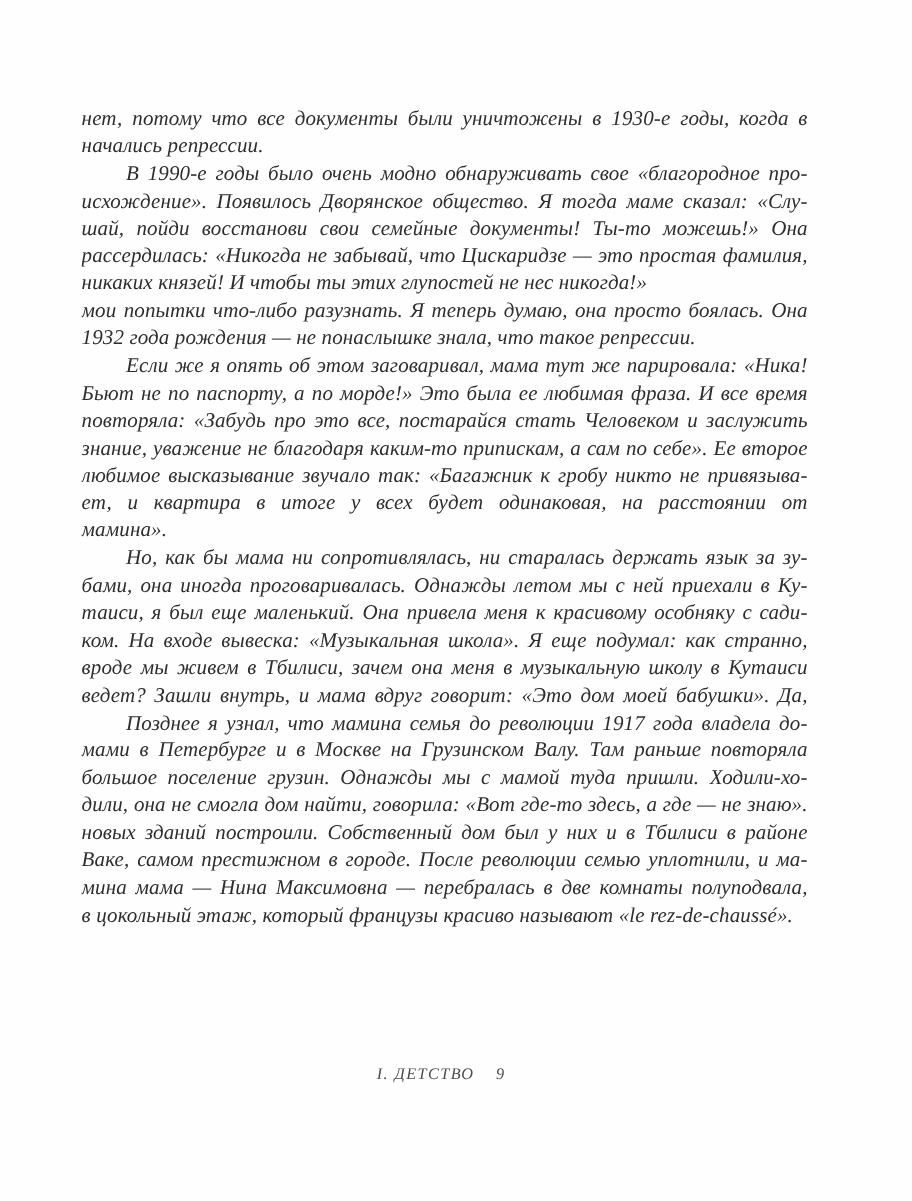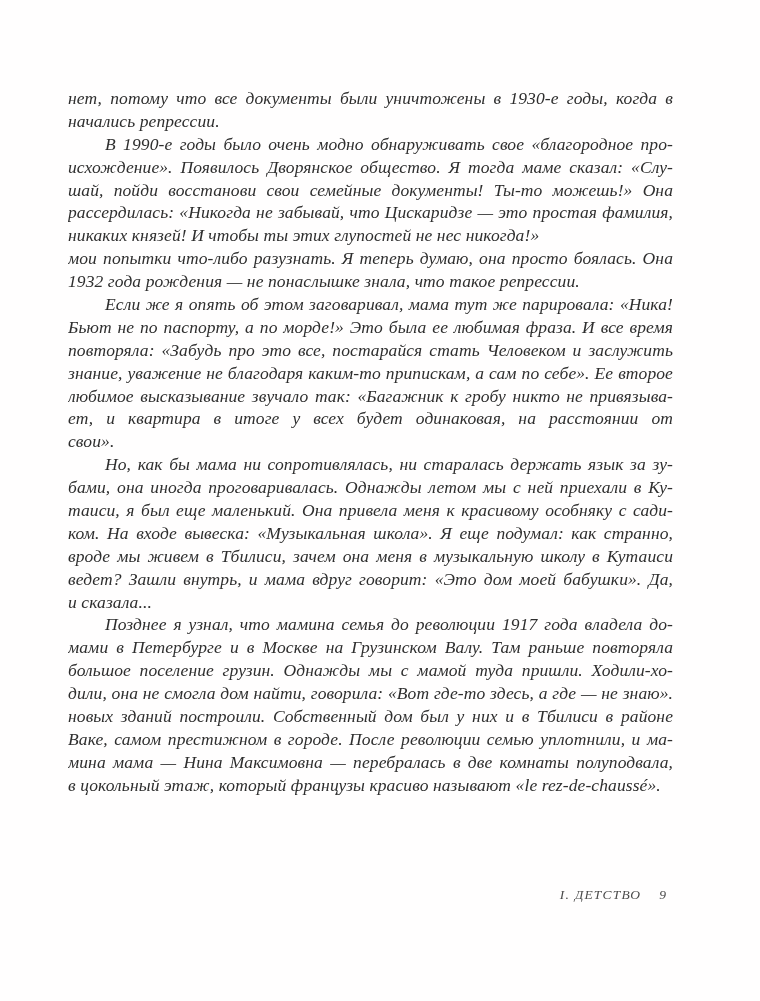--- a/index.html
+++ b/index.html
@@ -89,7 +89,7 @@
         <div class="line">знание, уважение не благодаря каким-то припискам, а сам по себе». Ее второе</div>
         <div class="line">любимое высказывание звучало так: «Багажник к гробу никто не привязыва-</div>
         <div class="line">ет, и квартира в итоге у всех будет одинаковая, на расстоянии от поверхности</div>
-        <div class="line last">свои».</div>
+        <div class="line last">мамина».</div>
       </div>
       <div class="paragraph">
         <div class="line indent">Но, как бы мама ни сопротивлялась, ни старалась держать язык за зу-</div>

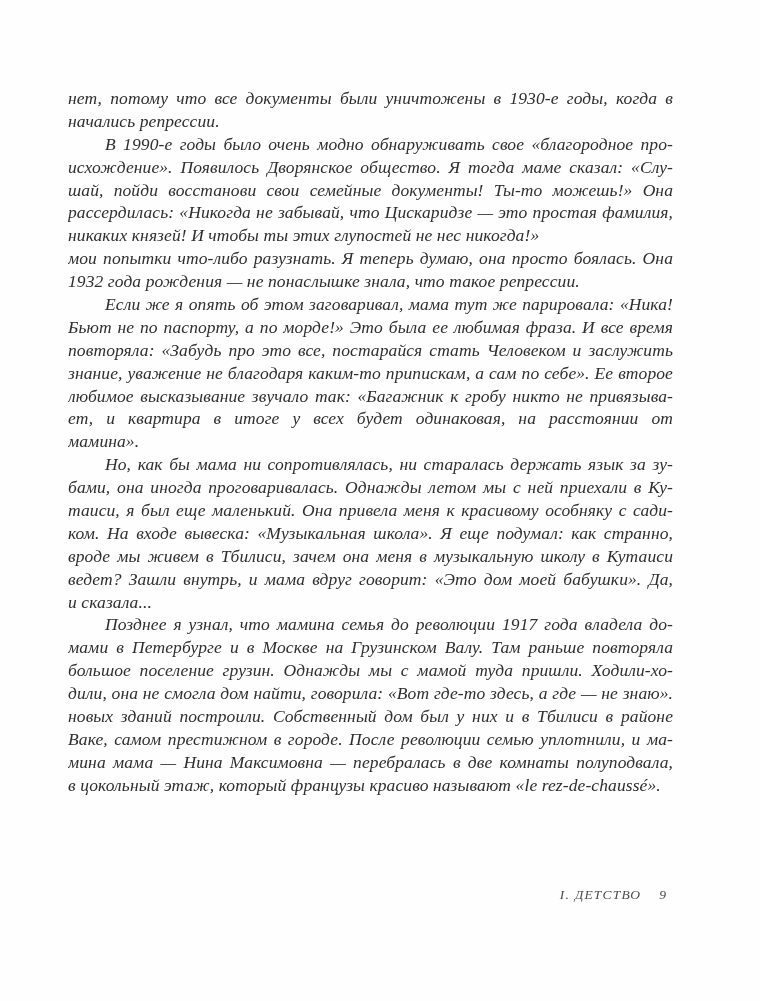--- a/index.html
+++ b/index.html
@@ -98,7 +98,6 @@
         <div class="line">ком. На входе вывеска: «Музыкальная школа». Я еще подумал: как странно,</div>
         <div class="line">вроде мы живем в Тбилиси, зачем она меня в музыкальную школу в Кутаиси</div>
         <div class="line">ведет? Зашли внутрь, и мама вдруг говорит: «Это дом моей бабушки». Да, так</div>
-        <div class="line last">и сказала...</div>
       </div>
       <div class="paragraph">
         <div class="line indent">Позднее я узнал, что мамина семья до революции 1917 года владела до-</div>

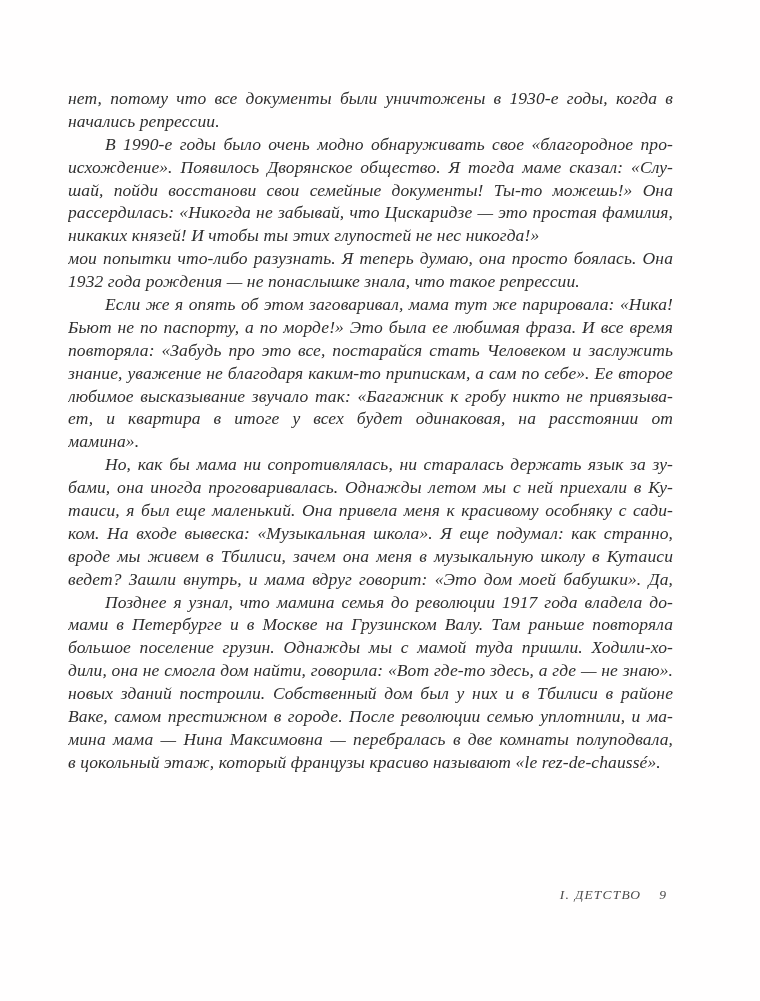--- a/index.html
+++ b/index.html
@@ -48,7 +48,7 @@
     left: 68px;
     top: 886px;
     width: 598px;
-    text-align: right;
+    text-align: center;
     color: #4c4c4c;
     font-size: 13.5px;
     line-height: 18px;

